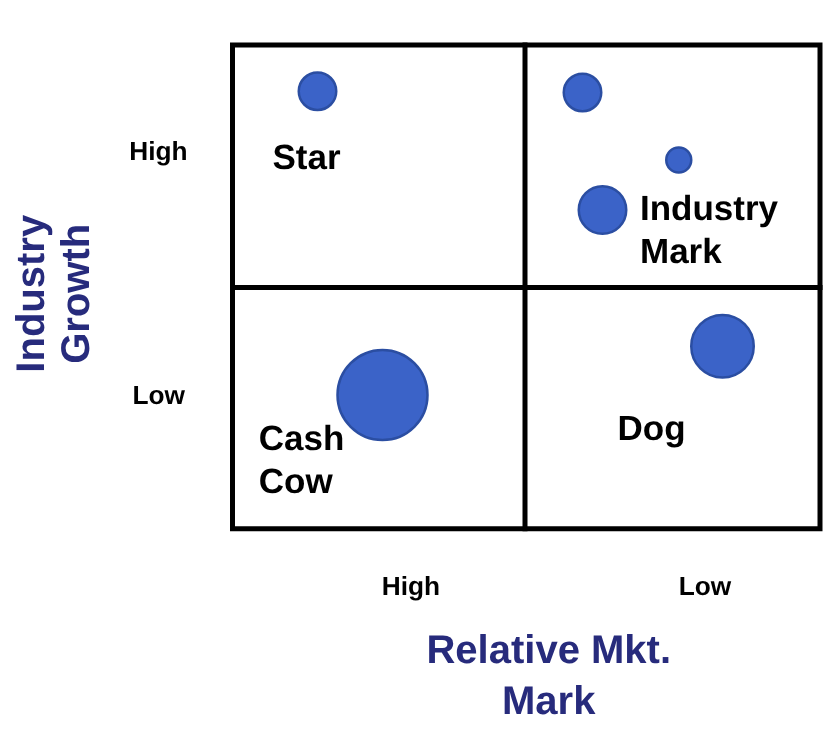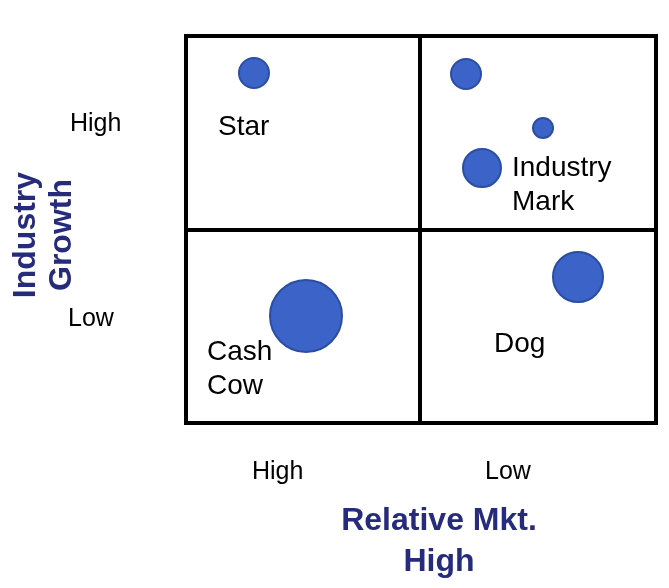--- a/index.html
+++ b/index.html
@@ -69,11 +69,11 @@
   }
   .tick-label {
     position: absolute;
-    font-weight: normal;
-    font-size: 25px;
+    font-weight: bold;
+    font-size: 21px;
     line-height: 36px;
     color: var(--text);
-    text-align: left;
+    text-align: right;
   }
   .axis-title {
     position: absolute;

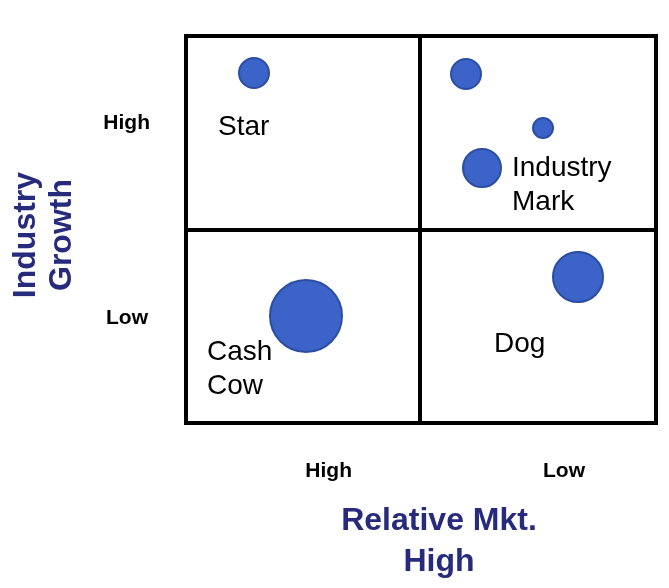--- a/index.html
+++ b/index.html
@@ -62,7 +62,7 @@
   }
   .quad-label {
     position: absolute;
-    font-weight: normal;
+    font-weight: bold;
     font-size: 28px;
     line-height: 34px;
     color: var(--text);

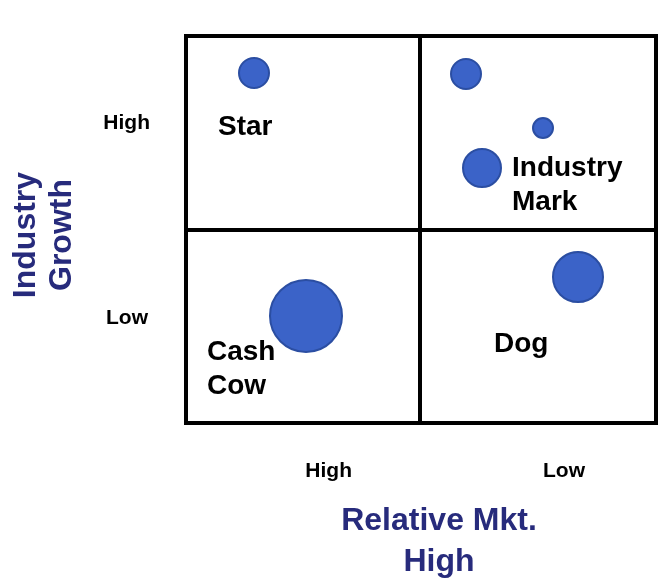--- a/index.html
+++ b/index.html
@@ -136,7 +136,7 @@
   <div class="tick-label tick-x-high">High</div>
   <div class="tick-label tick-x-low">Low</div>
 
-  <div class="axis-title x-axis-title">Relative Mkt. High</div>
+  <div class="axis-title x-axis-title">Relative Mkt. Mark</div>
 
 </div>
 

